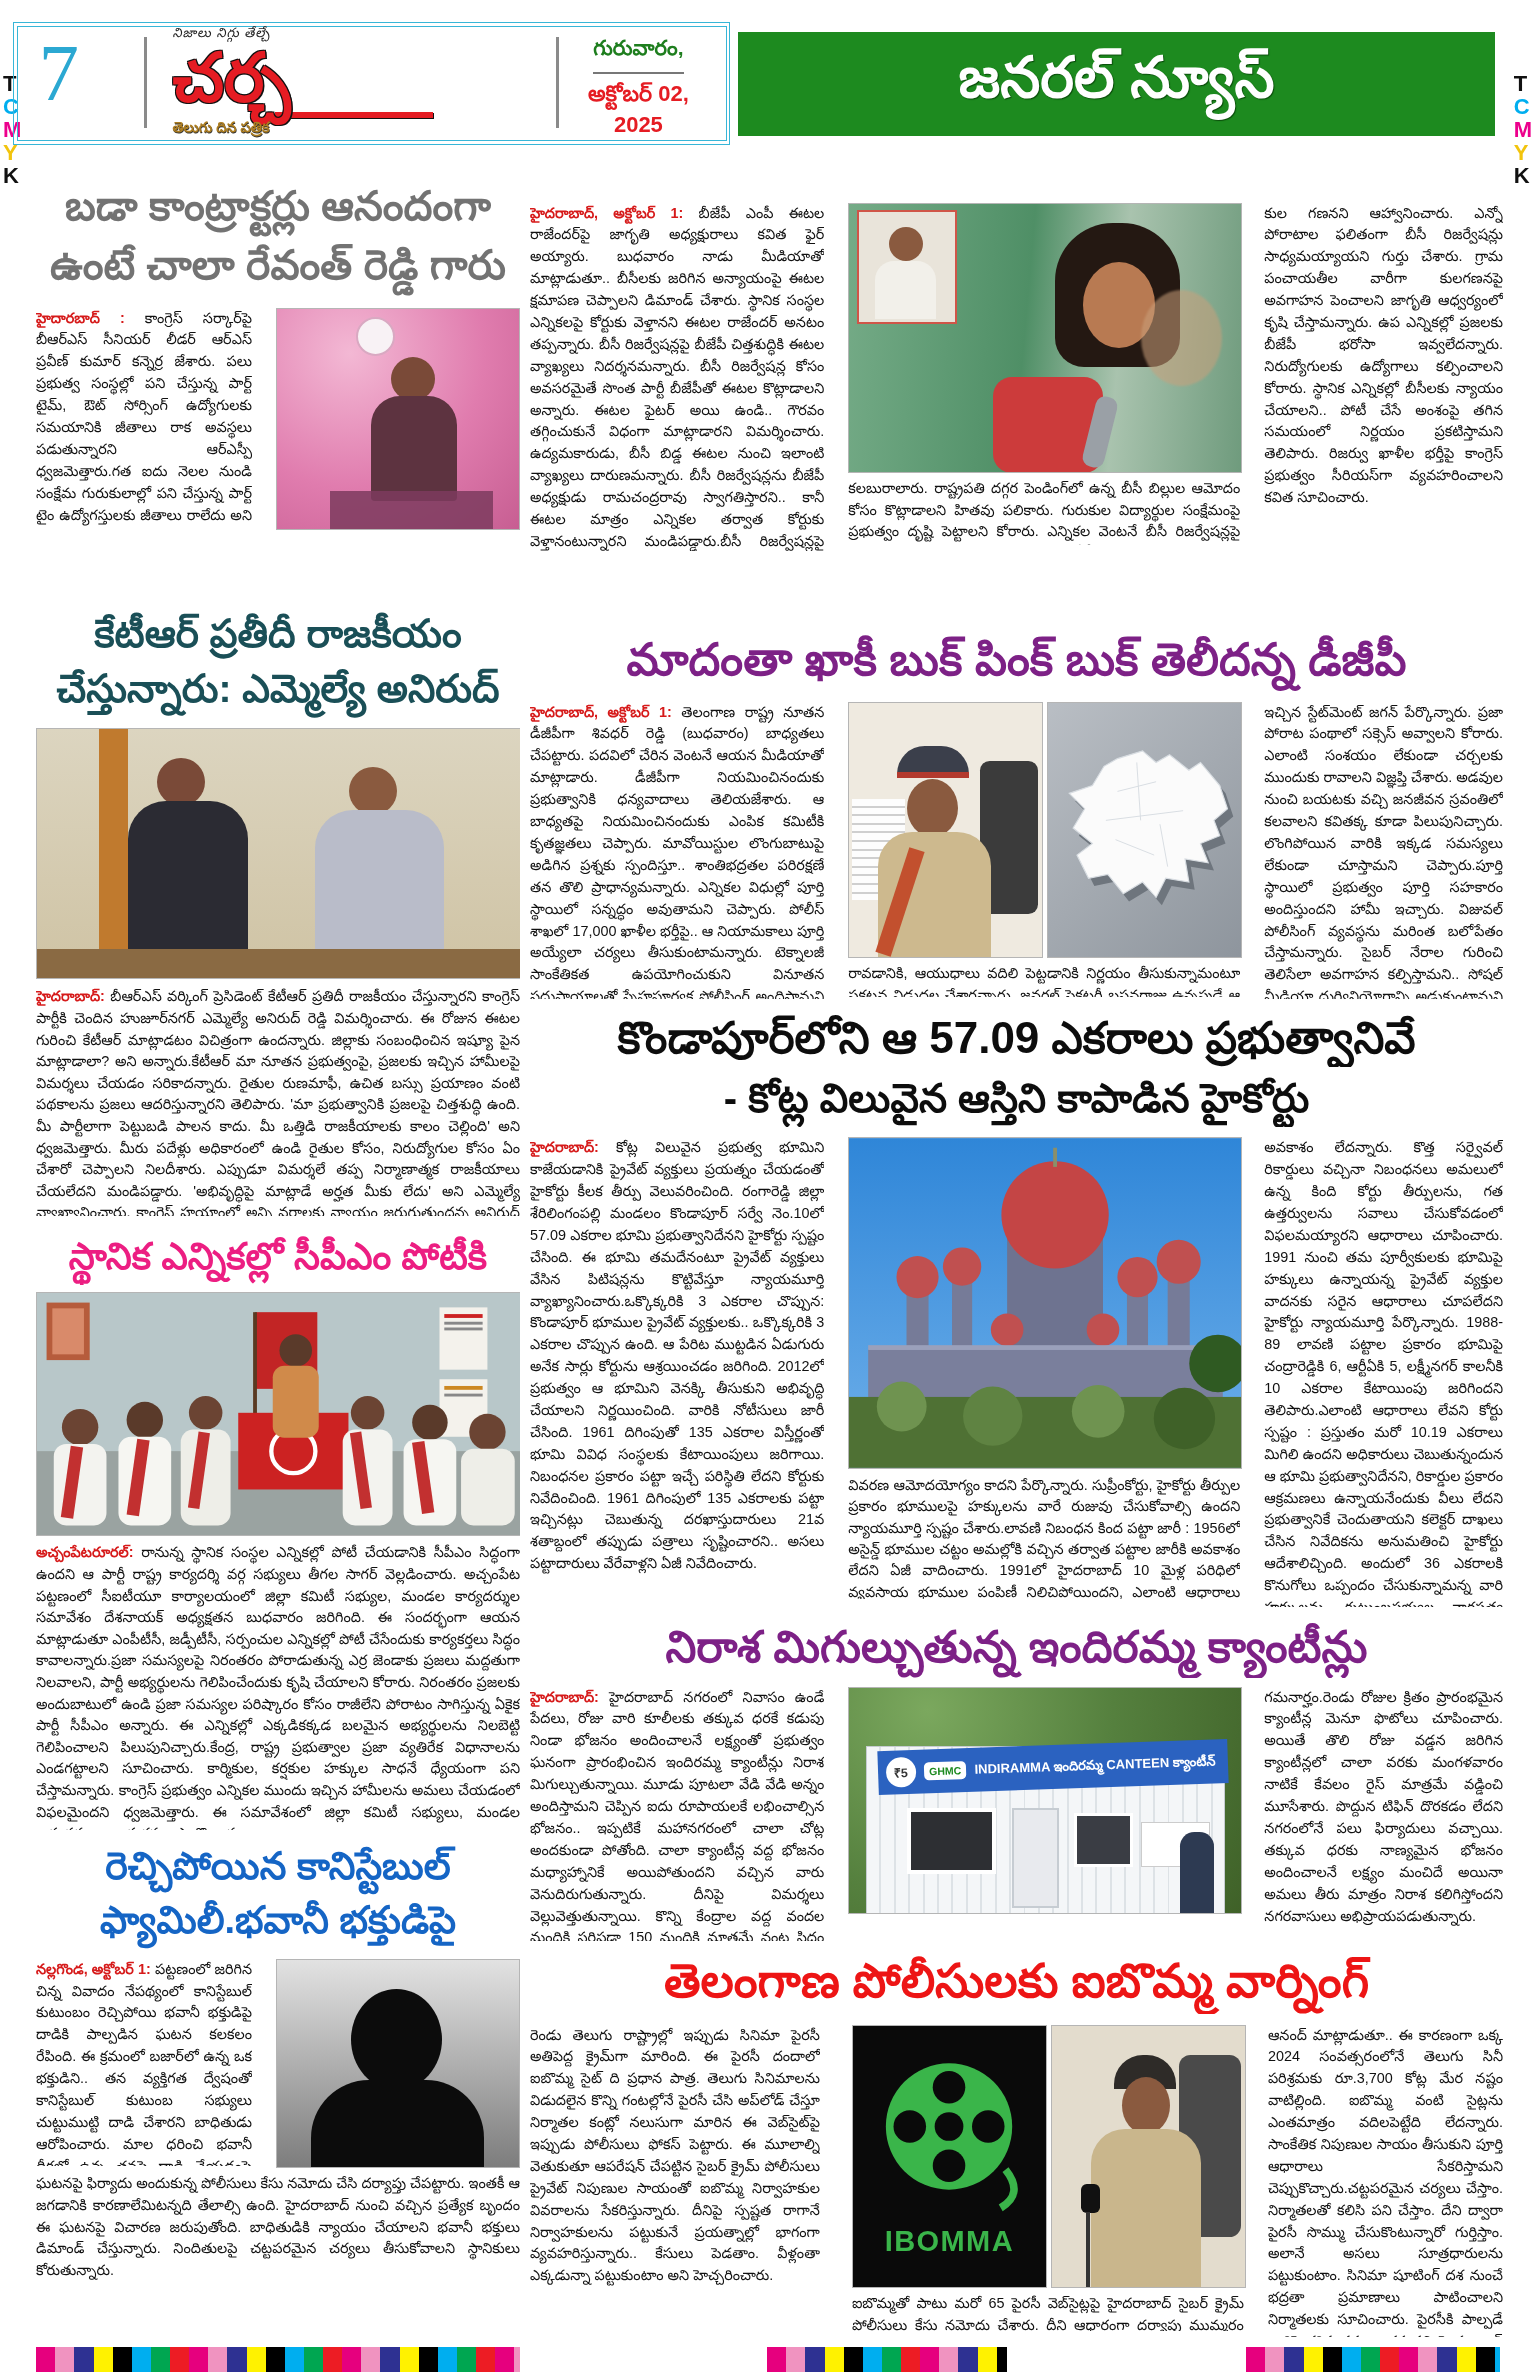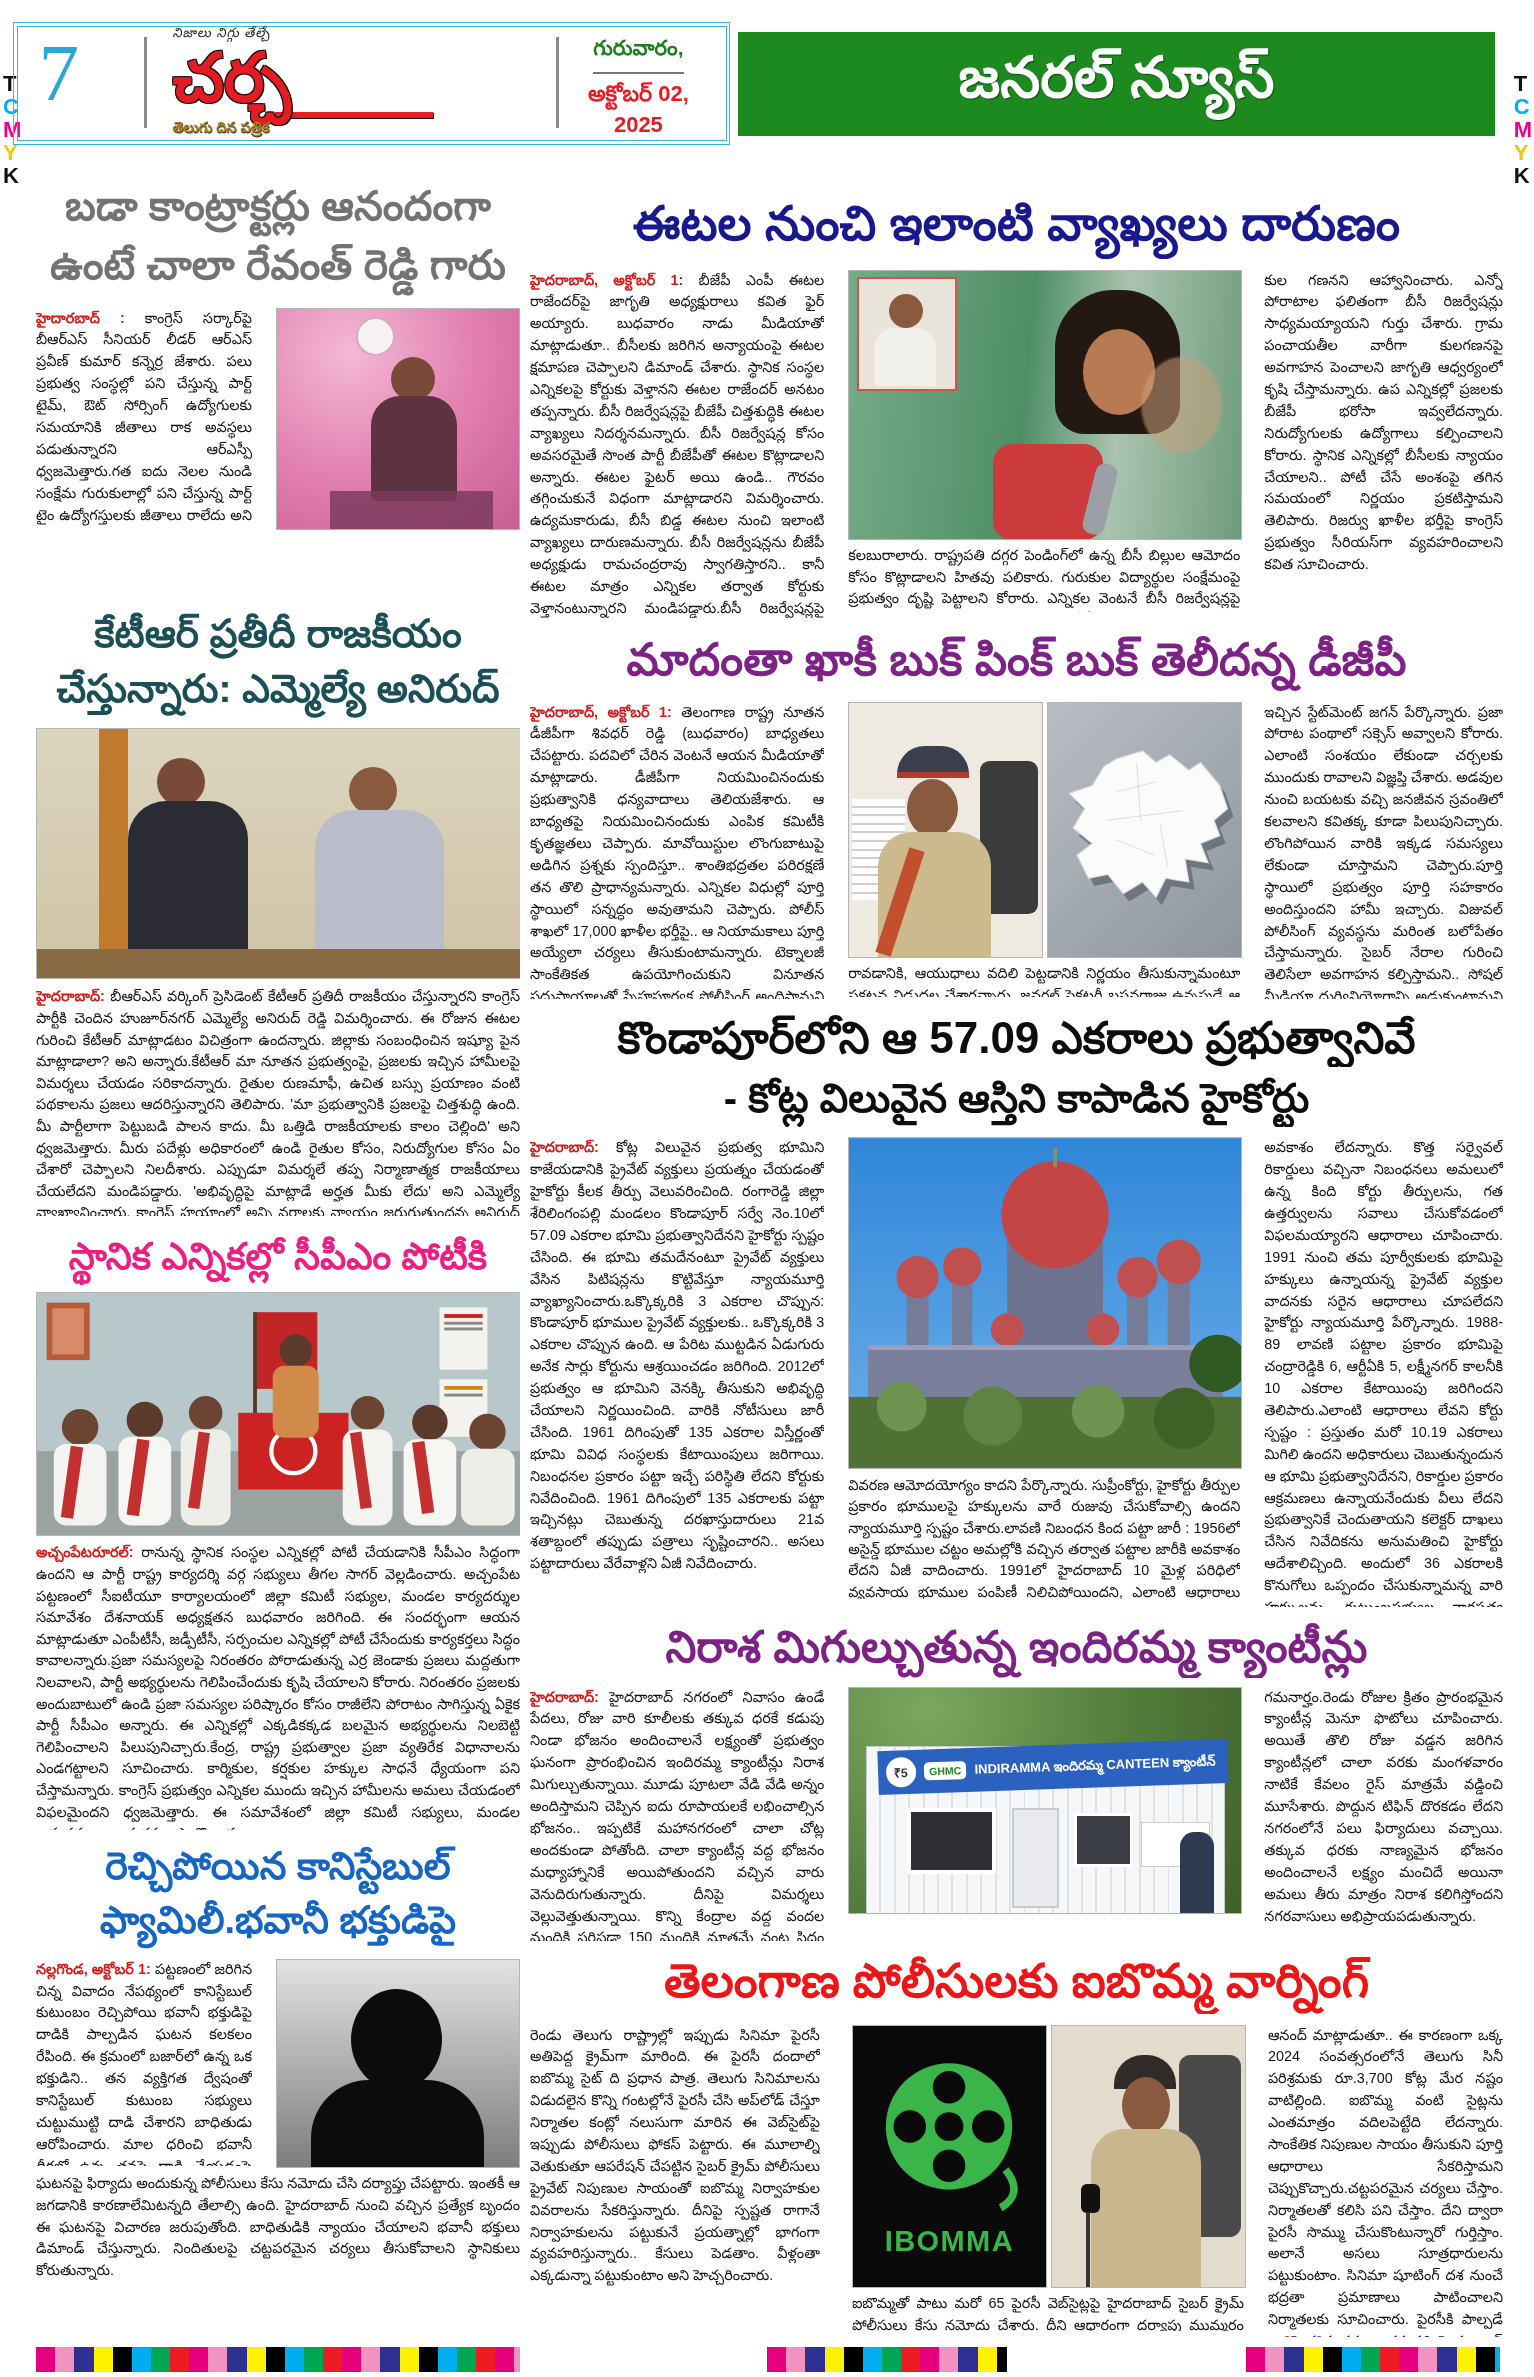--- a/index.html
+++ b/index.html
@@ -157,7 +157,6 @@
   </div>
 
   <div class="art artB">
-    <div class="hl">ఈటల నుంచి ఇలాంటి వ్యాఖ్యలు దారుణం</div>
     <div class="cols">
       <div class="col" style="width:307px;">
         <span class="dl">హైదరాబాద్, అక్టోబర్ 1:</span>

